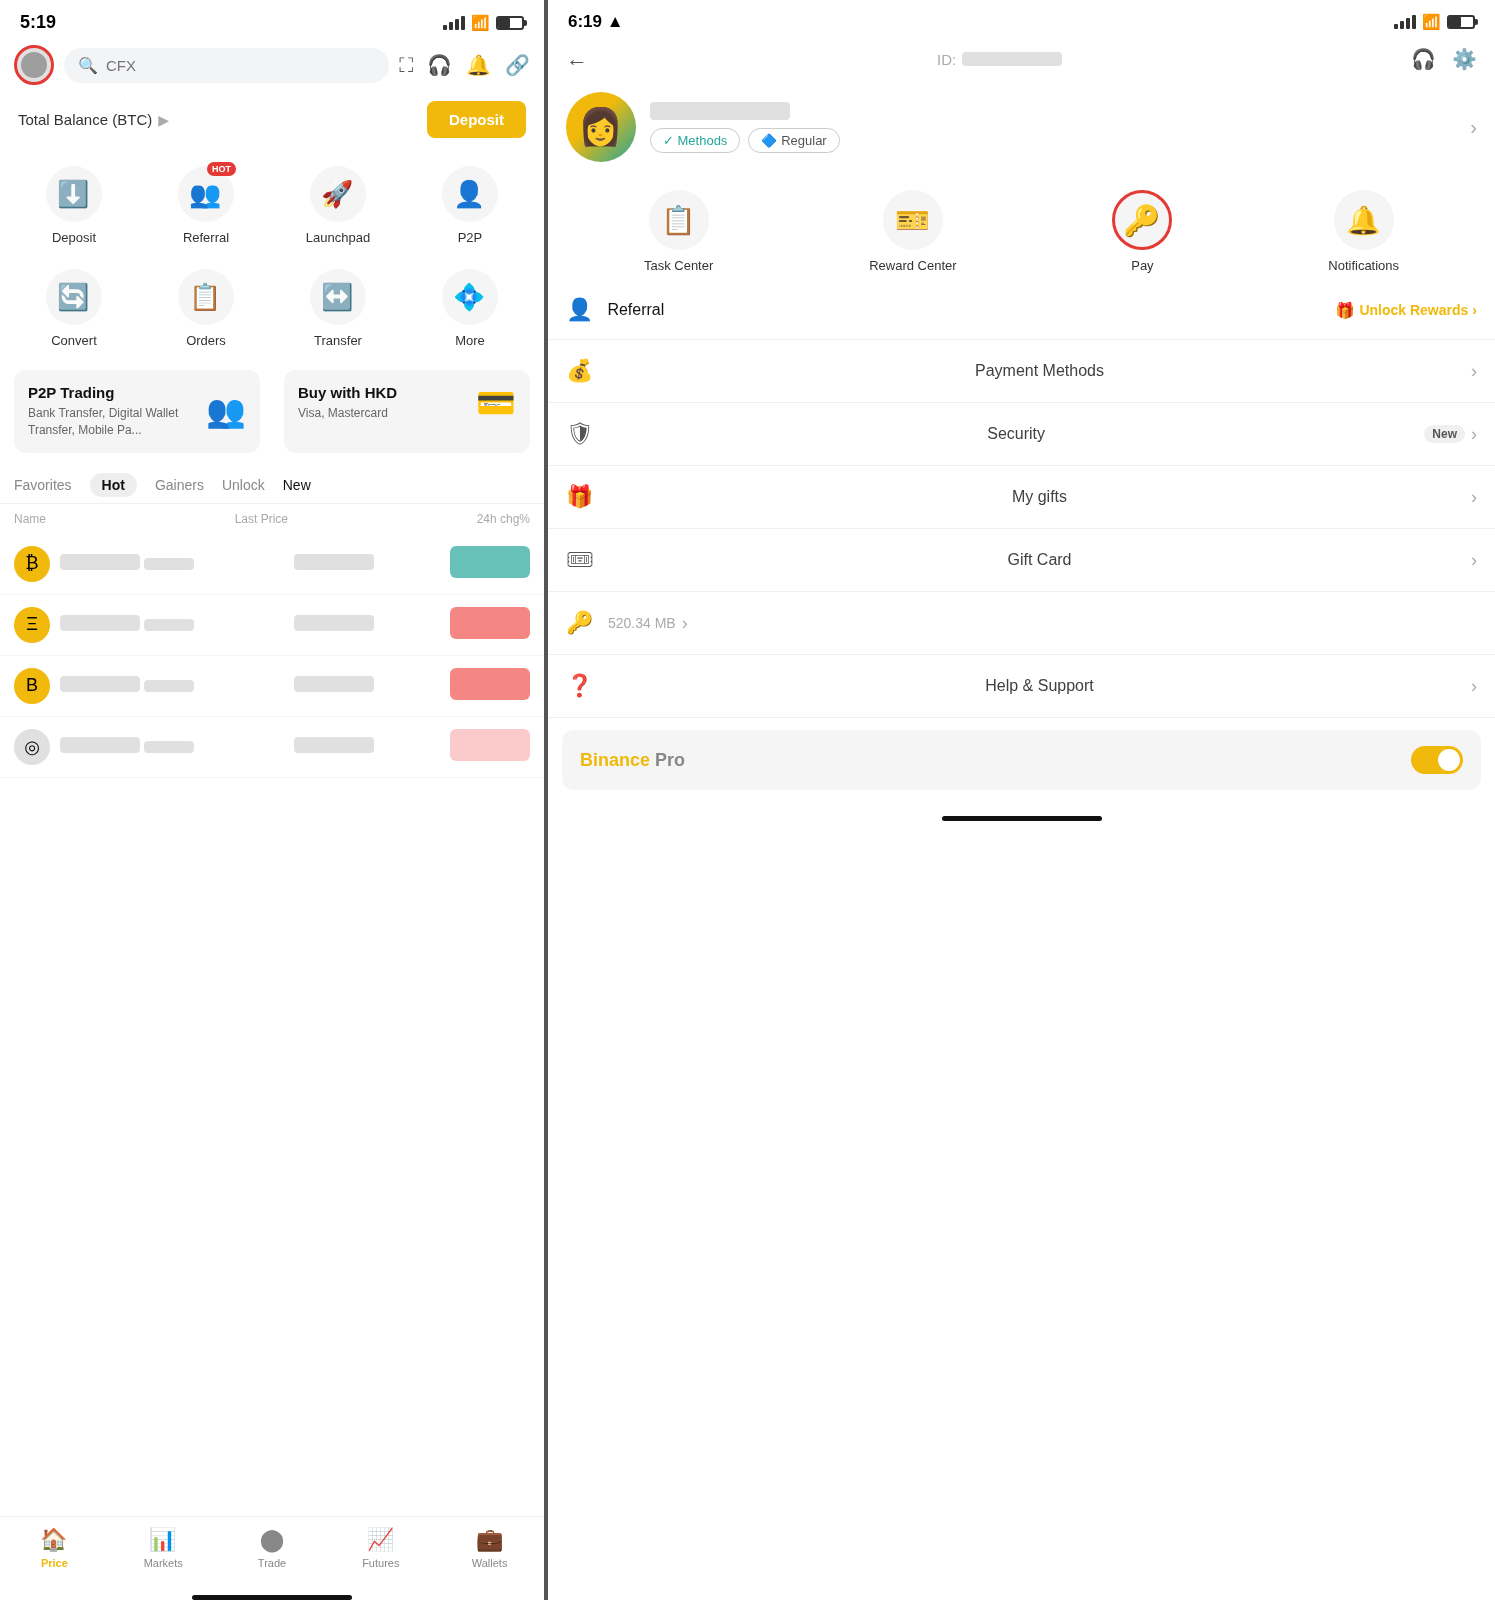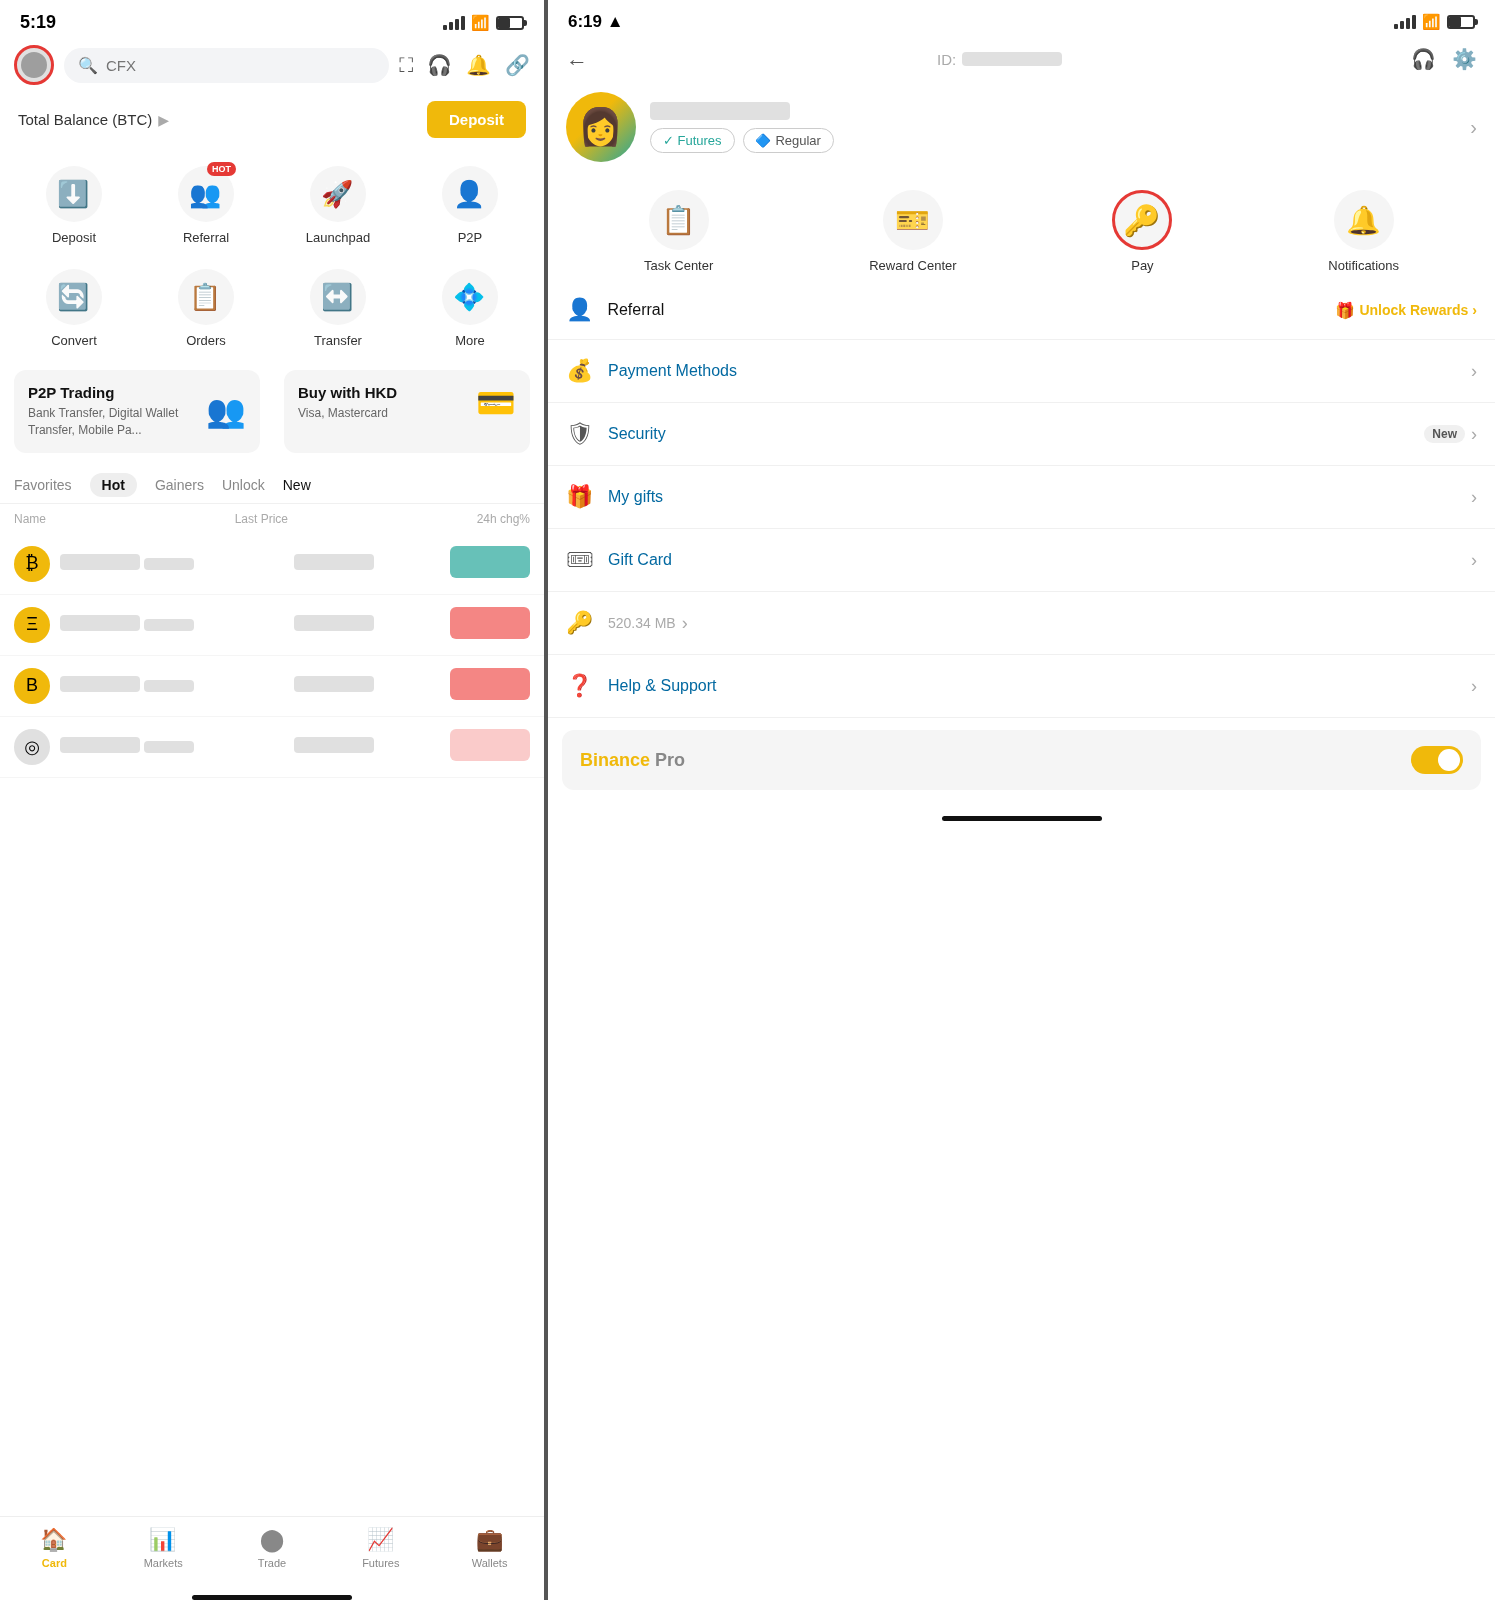--- a/index.html
+++ b/index.html
@@ -773,7 +773,7 @@
     <div class="profile-info">
       <div class="profile-name-blur"></div>
       <div class="profile-badges">
-        <span class="badge badge-verified">✓ Futures</span>
+        <span class="badge badge-verified">✓ Methods</span>
         <span class="badge badge-regular">🔷 Regular</span>
       </div>
     </div>

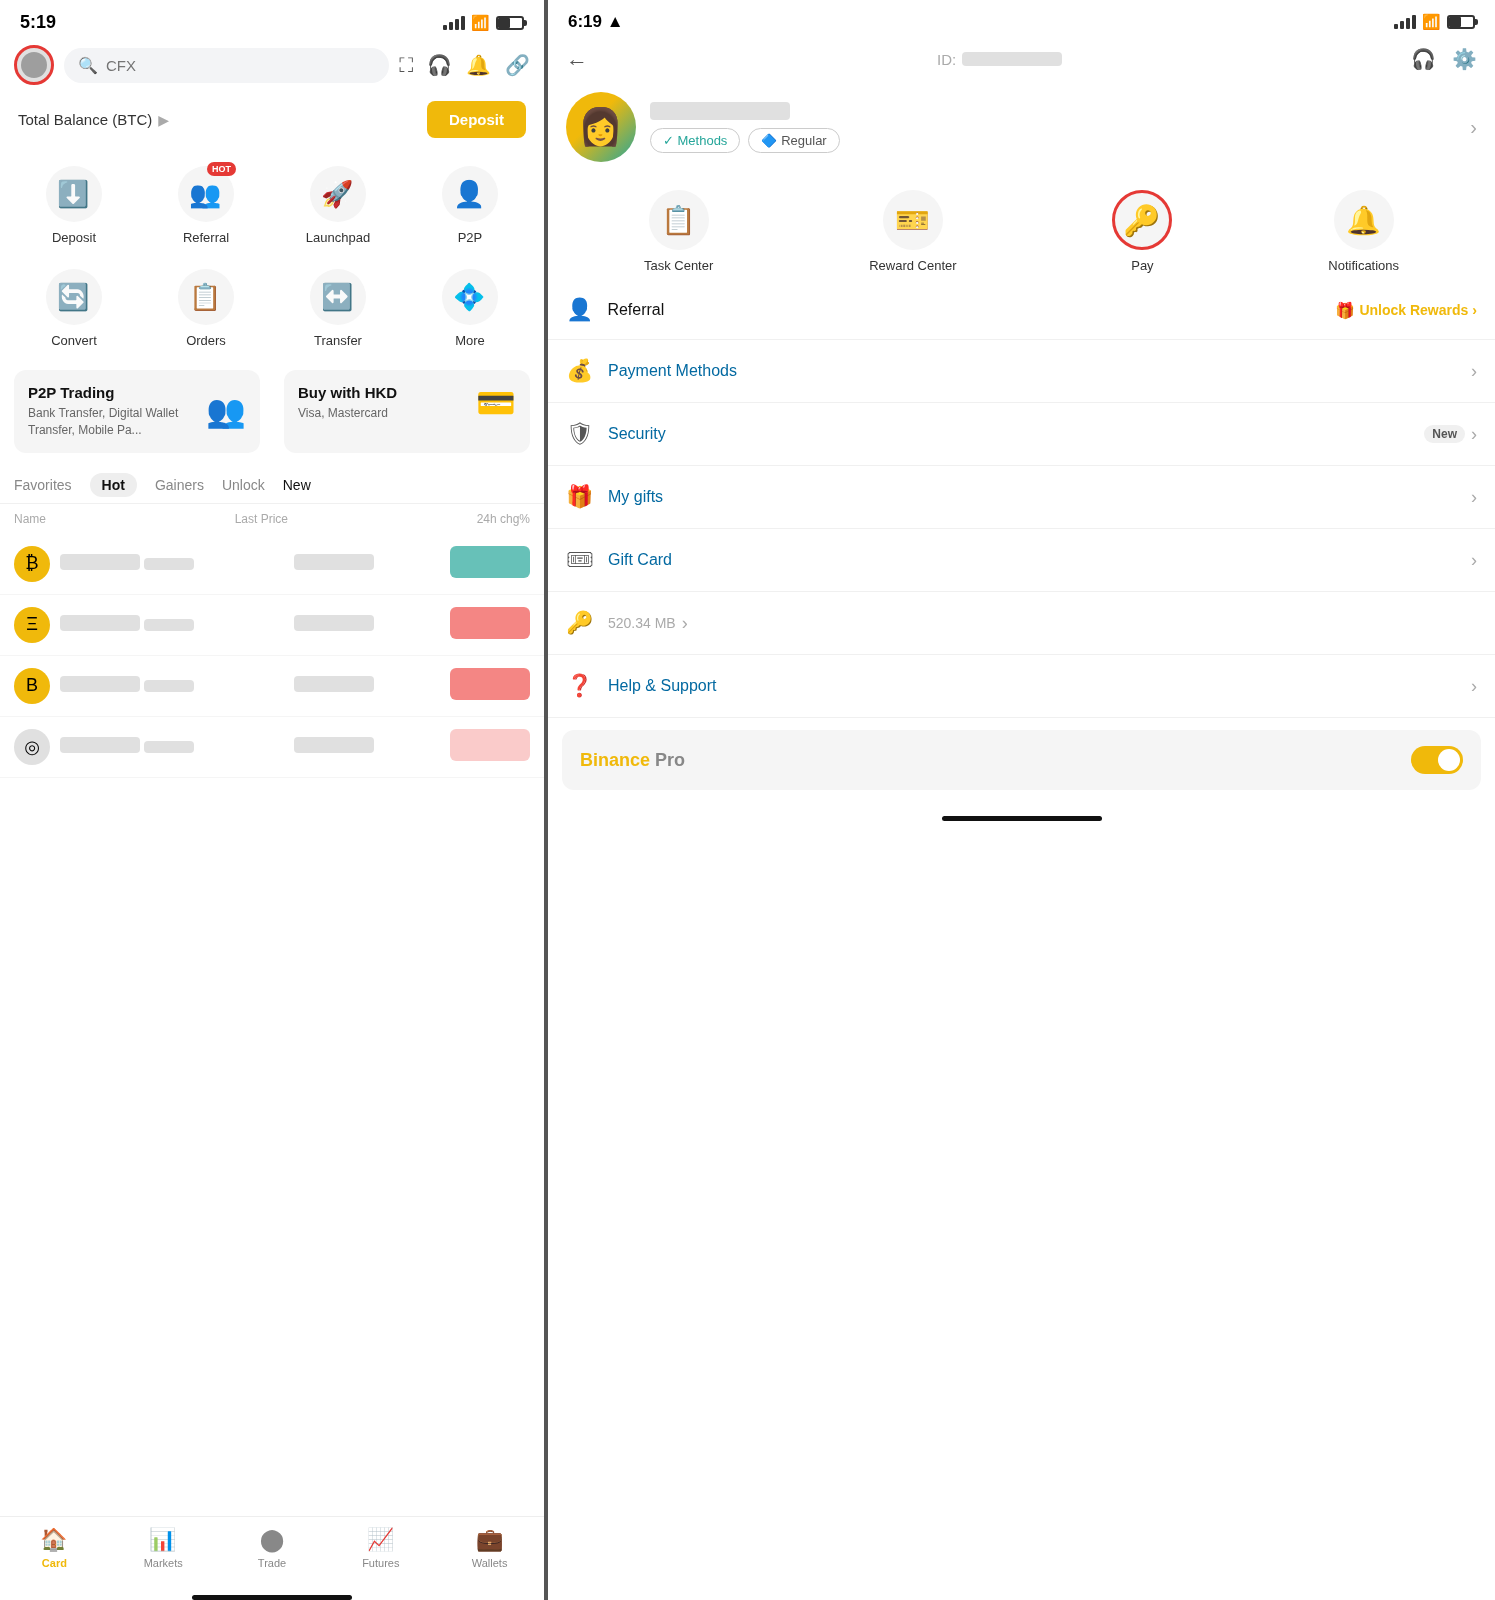--- a/index.html
+++ b/index.html
@@ -459,7 +459,7 @@
       cursor: pointer;
     }
     .menu-icon { font-size: 22px; color: #555; margin-right: 14px; width: 28px; text-align: center; }
-    .menu-label { font-size: 16px; color: #0369a1; flex: 1; }
+    .menu-label { font-size: 16px; color: #404040; flex: 1; text-align: center; }
     .menu-right { display: flex; align-items: center; gap: 6px; color: #aaa; font-size: 14px; }
     .menu-chevron { color: #aaa; font-size: 18px; }
     .new-tag {

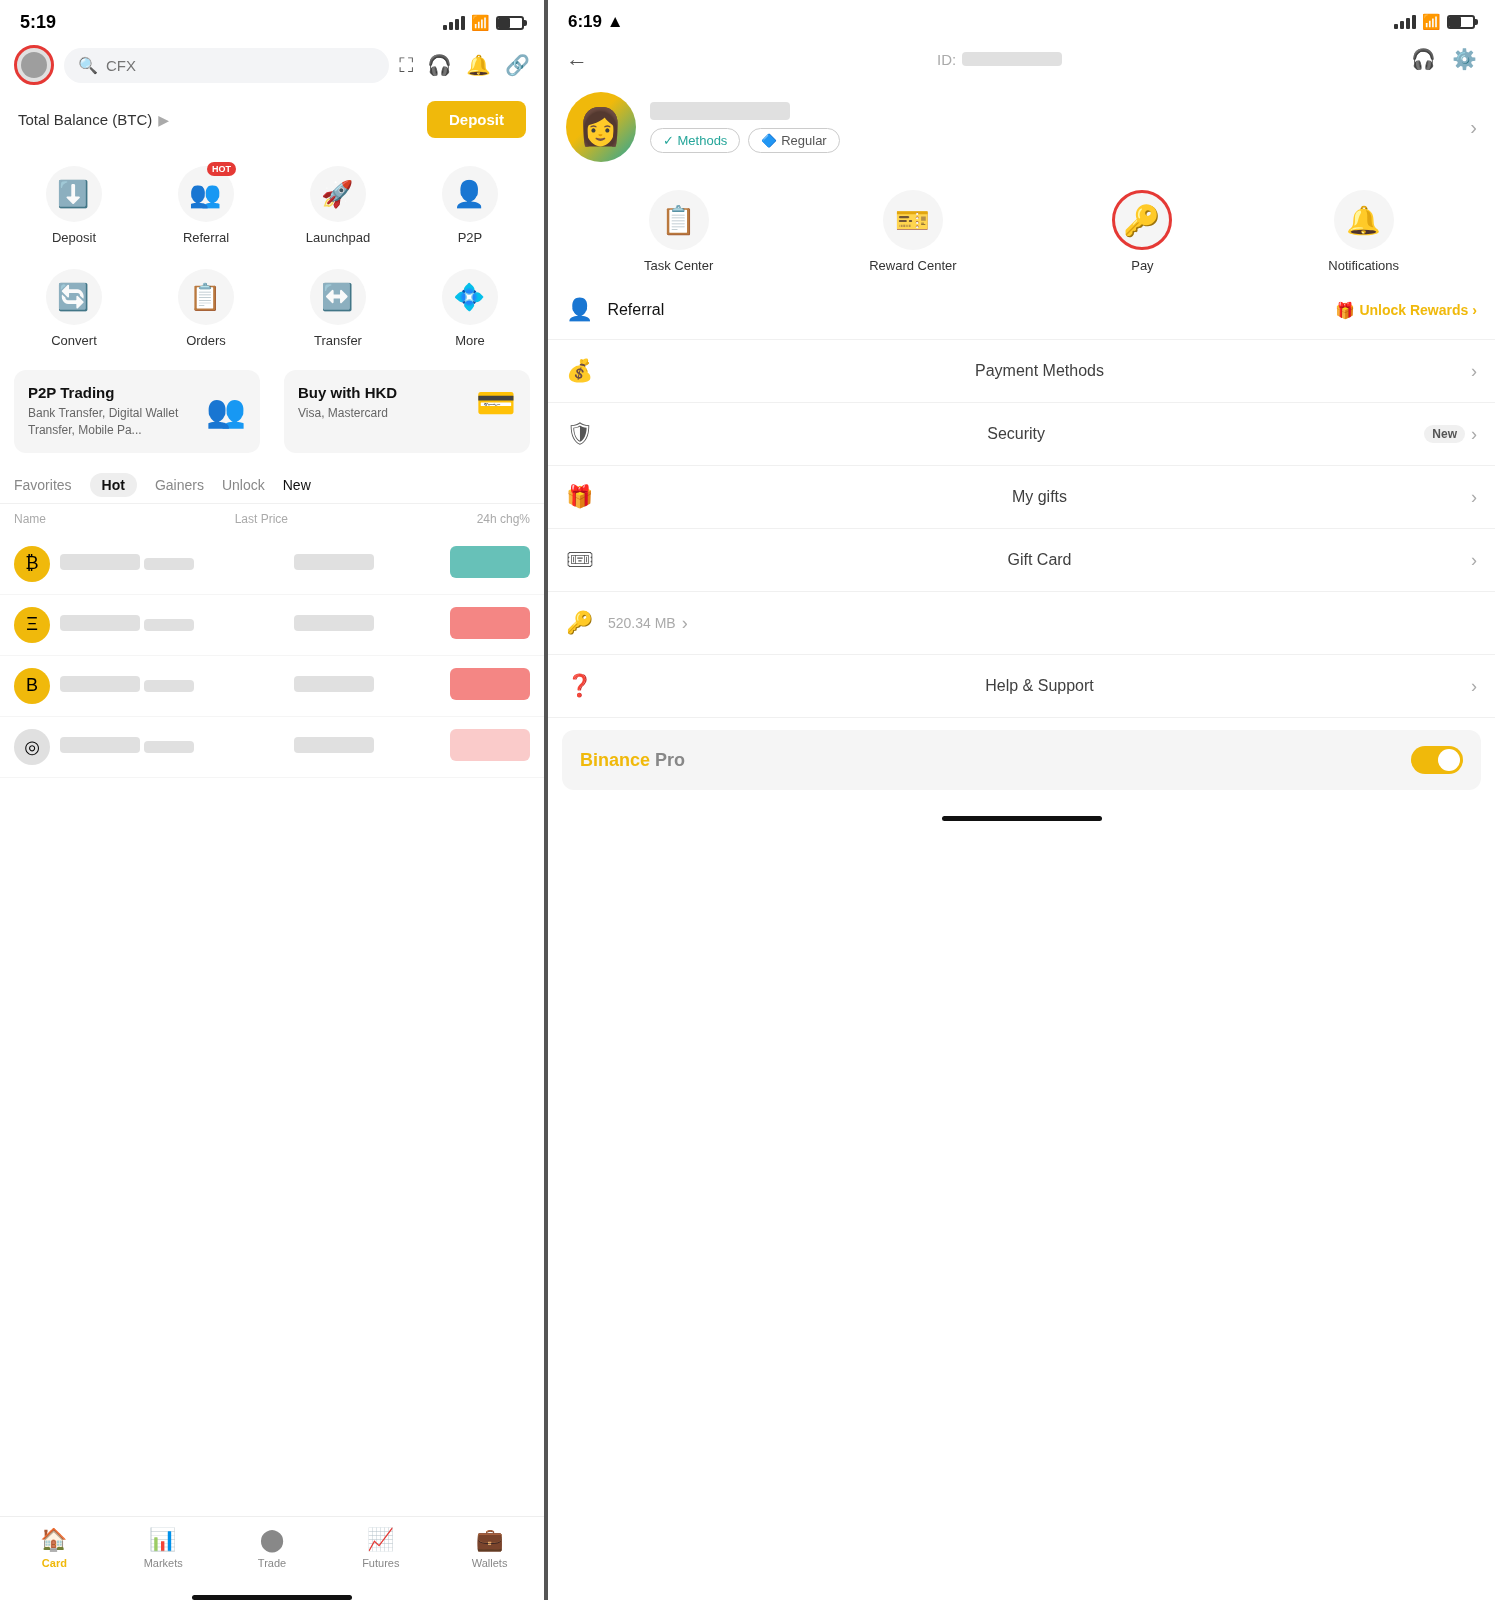--- a/index.html
+++ b/index.html
@@ -714,7 +714,7 @@
   <div class="bottom-nav">
     <div class="nav-item">
       <span class="nav-icon active">🏠</span>
-      <span class="nav-label active">Card</span>
+      <span class="nav-label active">Price</span>
     </div>
     <div class="nav-item">
       <span class="nav-icon">📊</span>

